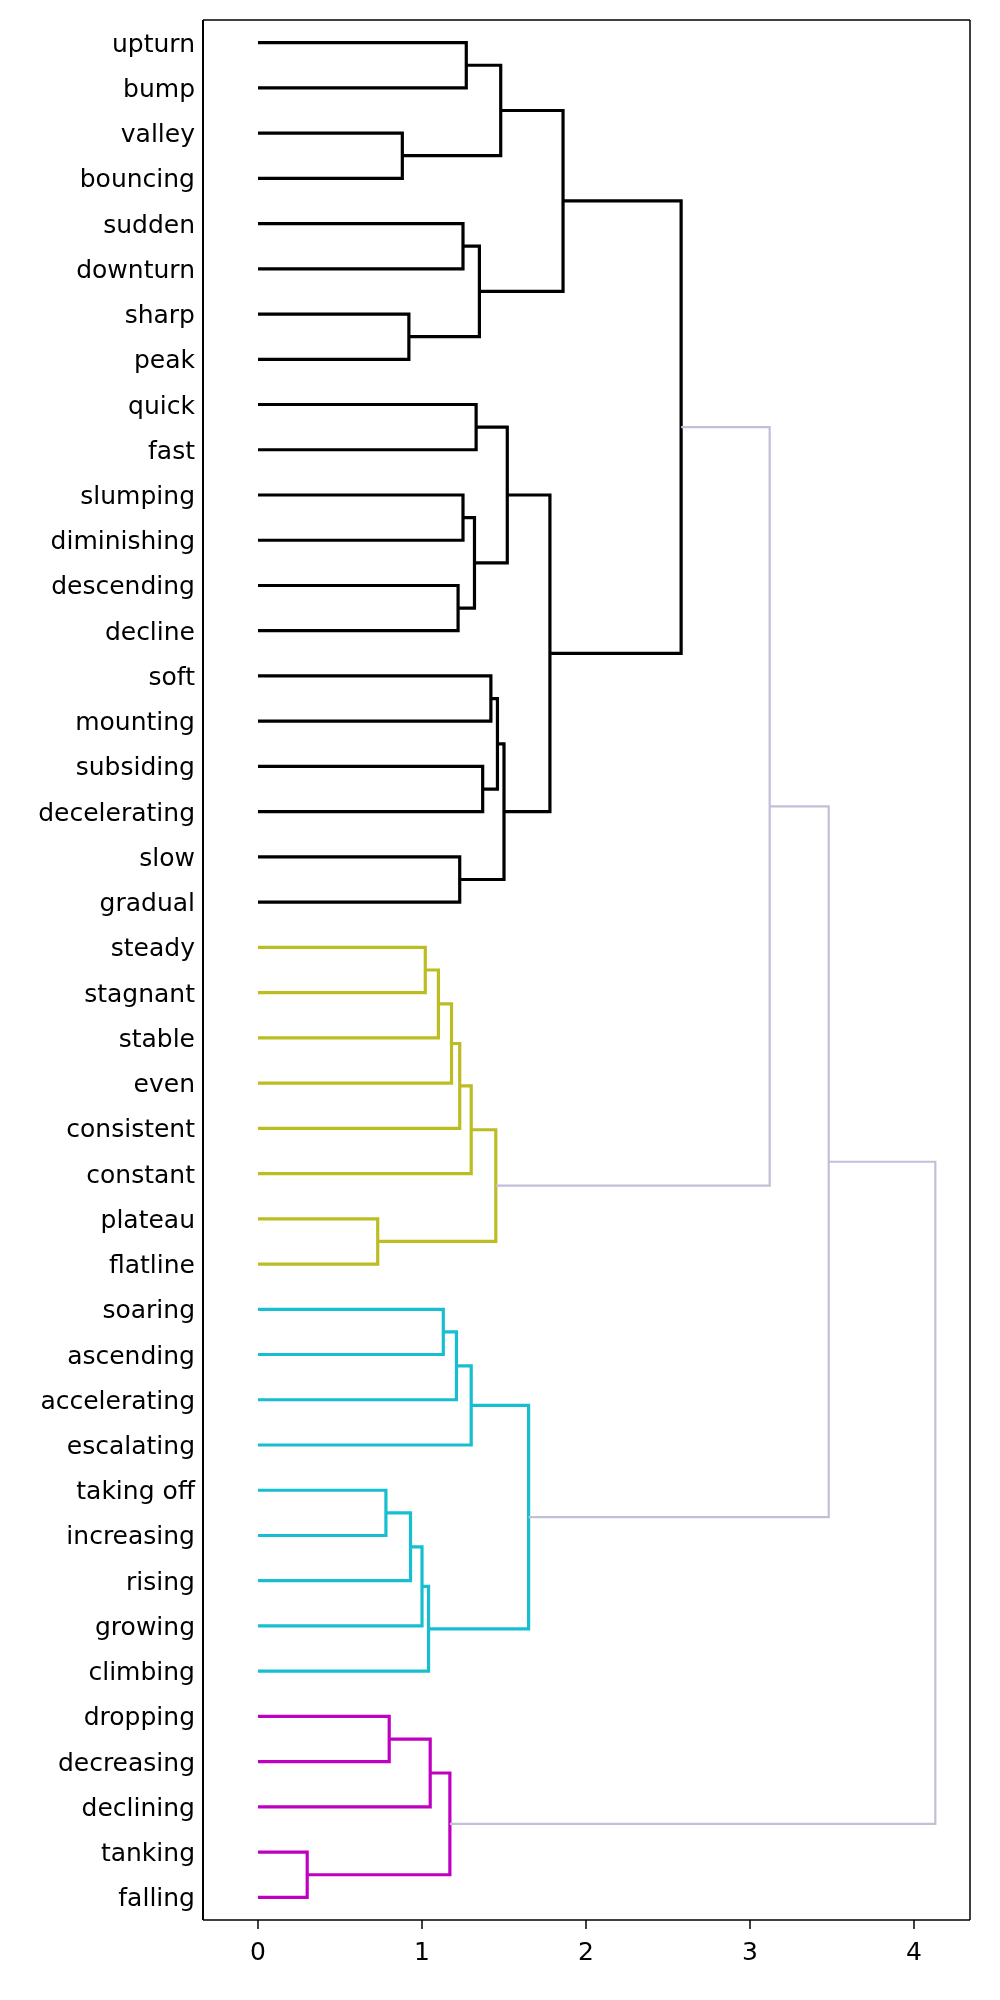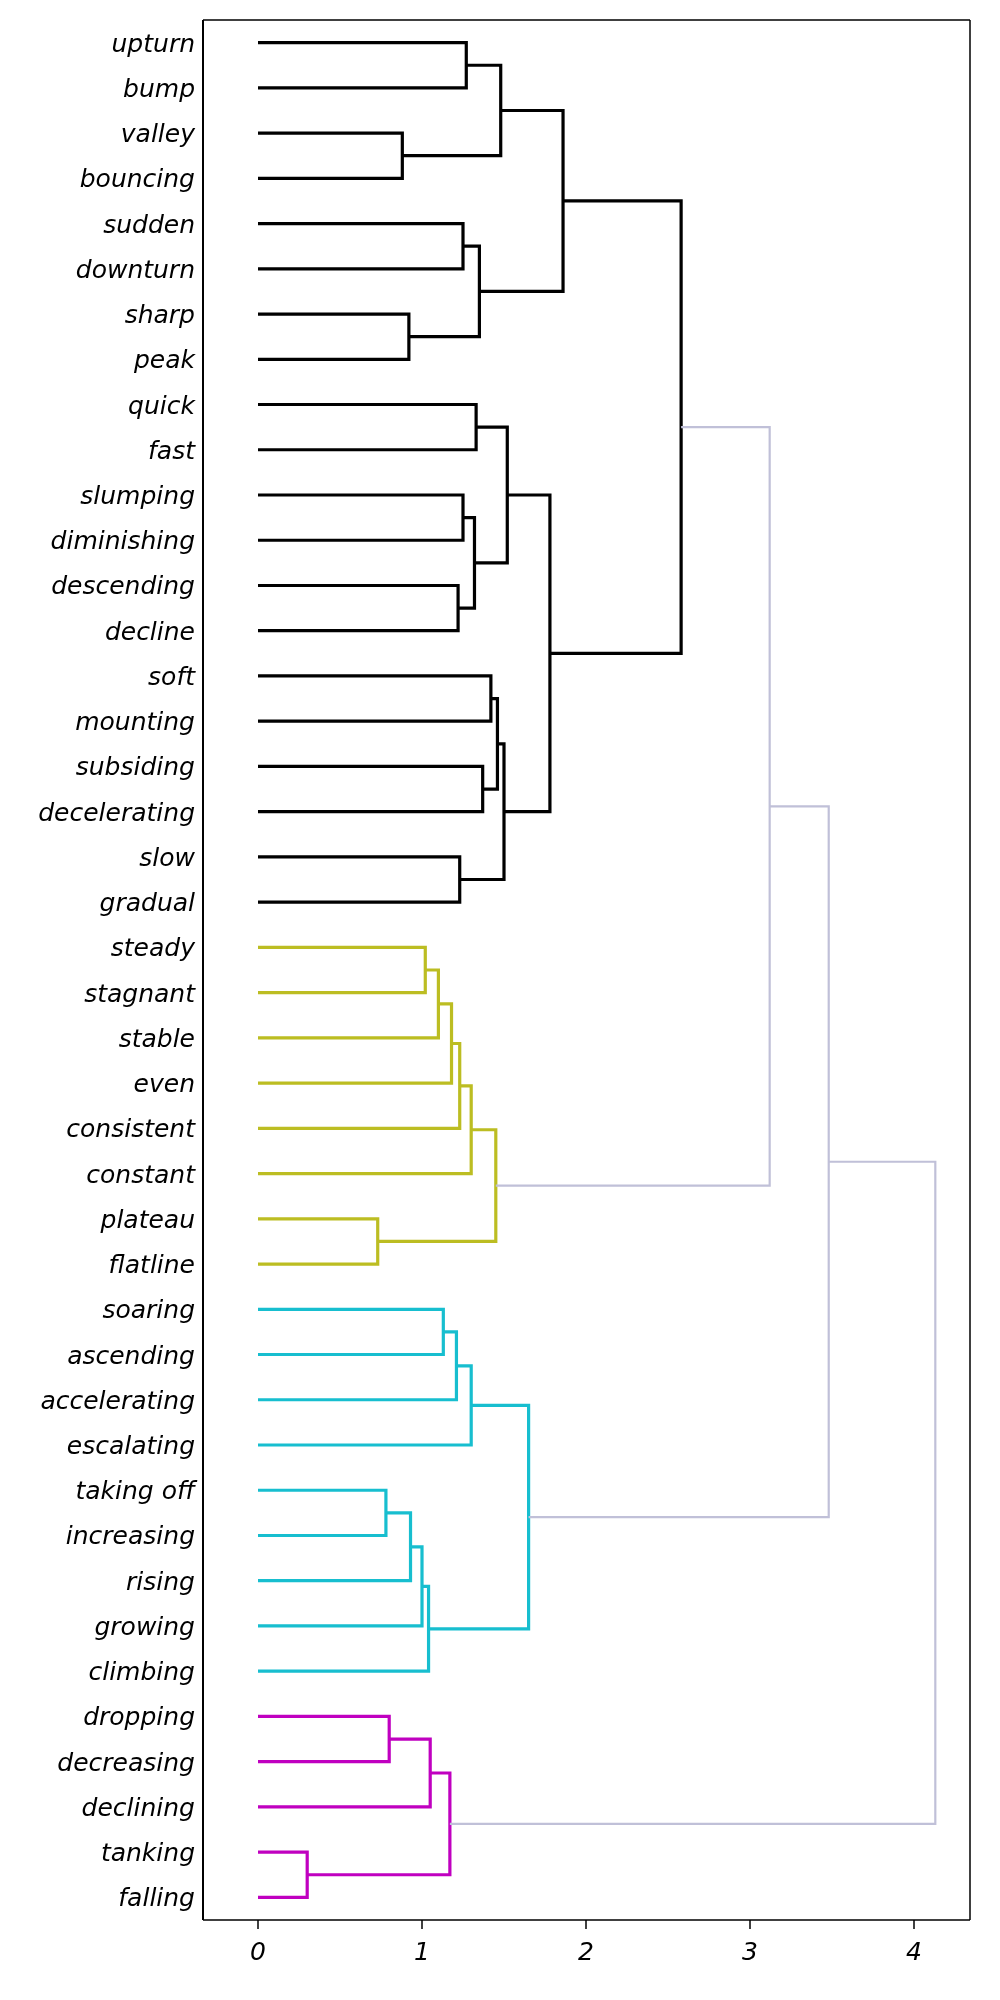--- a/index.html
+++ b/index.html
@@ -4,7 +4,7 @@
 <style>
   html,body{margin:0;padding:0;background:#ffffff;}
   body{width:1000px;height:2000px;font-family:"DejaVu Sans",sans-serif;}
-  #root{position:relative;width:812px;height:2000px;font-style:italic;}
+  #root{position:relative;width:812px;height:2000px;}
   svg{display:block;}
   .leaf-label{font-size:25px;fill:#000000;font-family:"DejaVu Sans",sans-serif;}
   .tick-label{font-size:25px;fill:#000000;font-family:"DejaVu Sans",sans-serif;}

